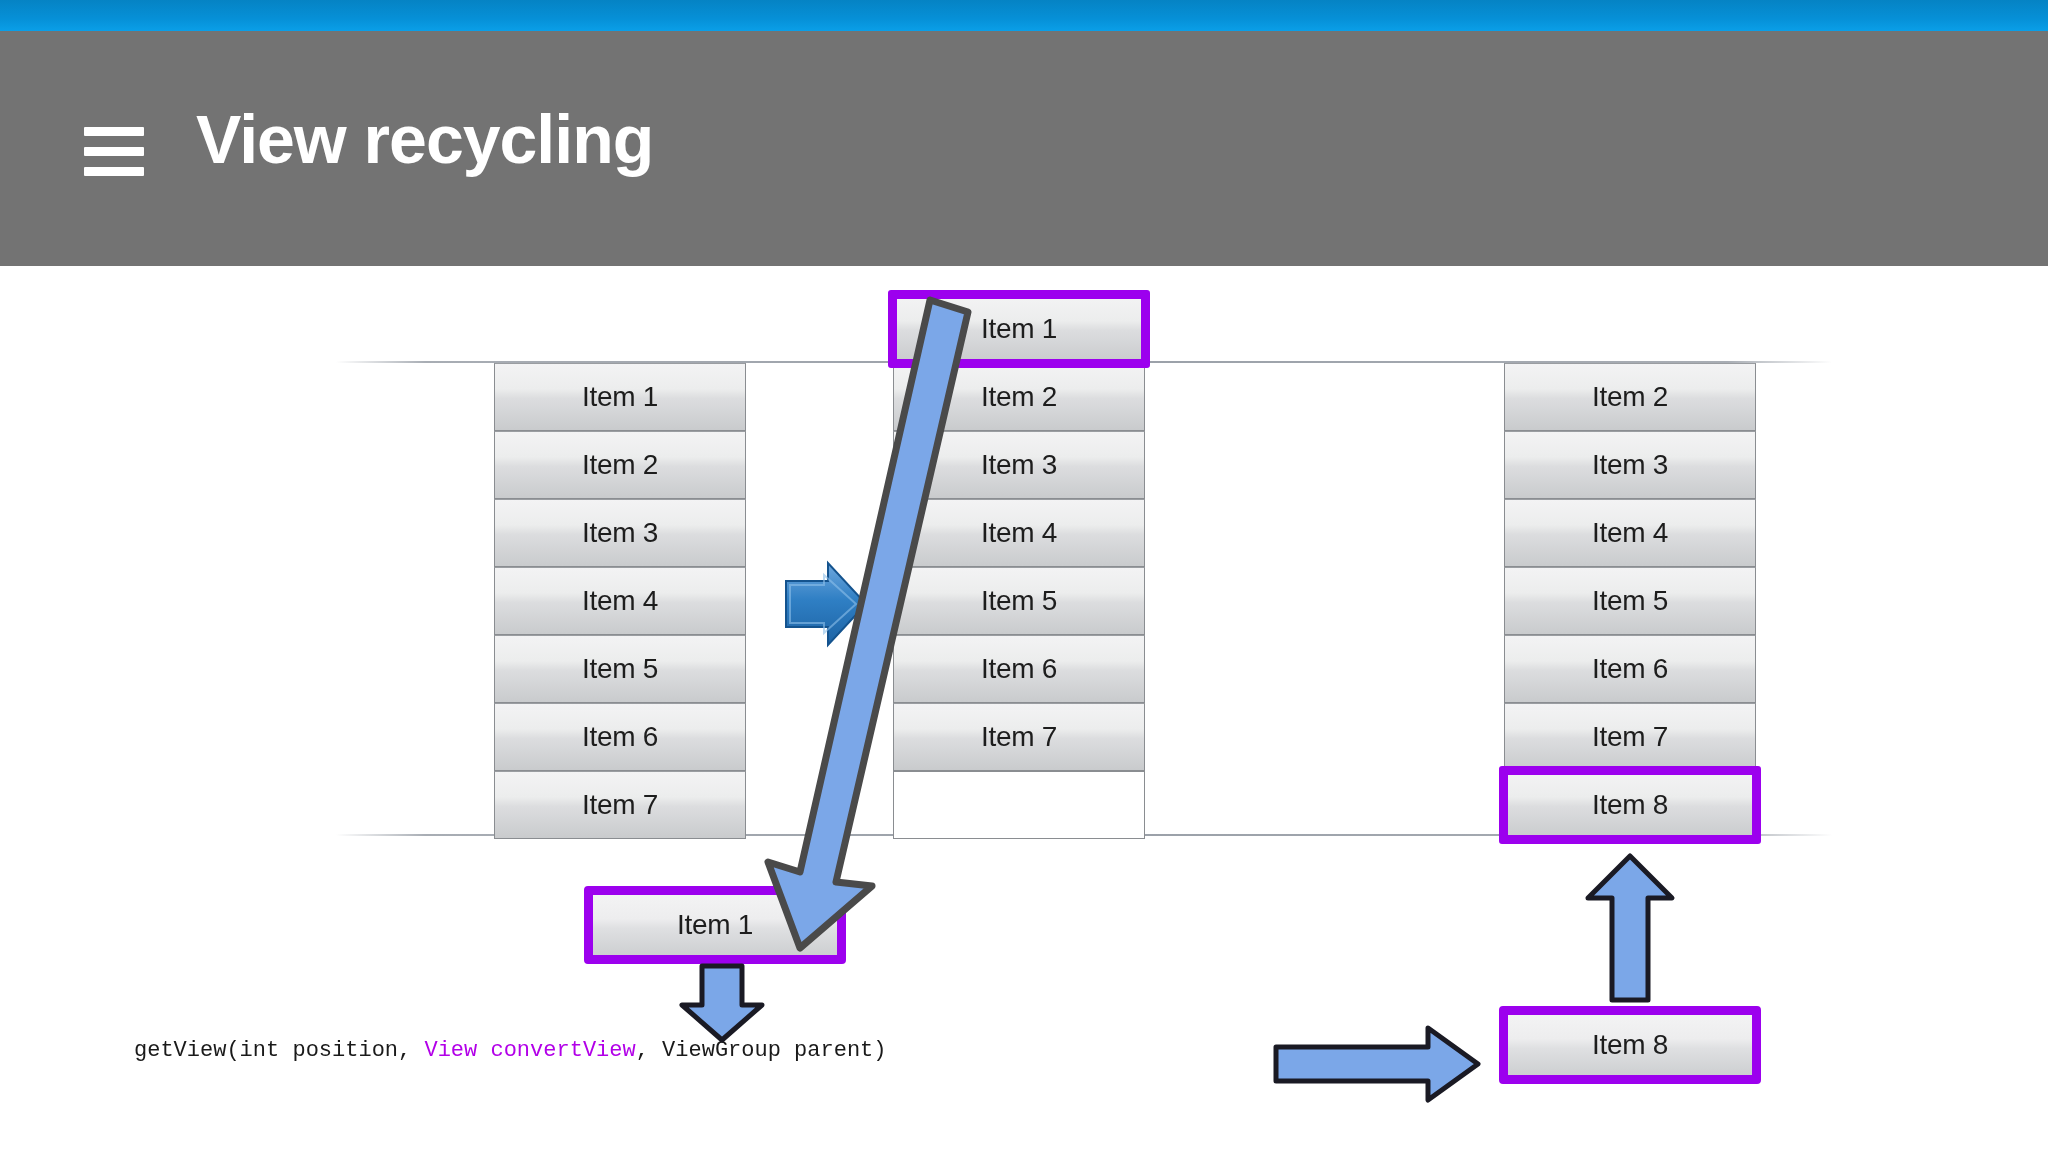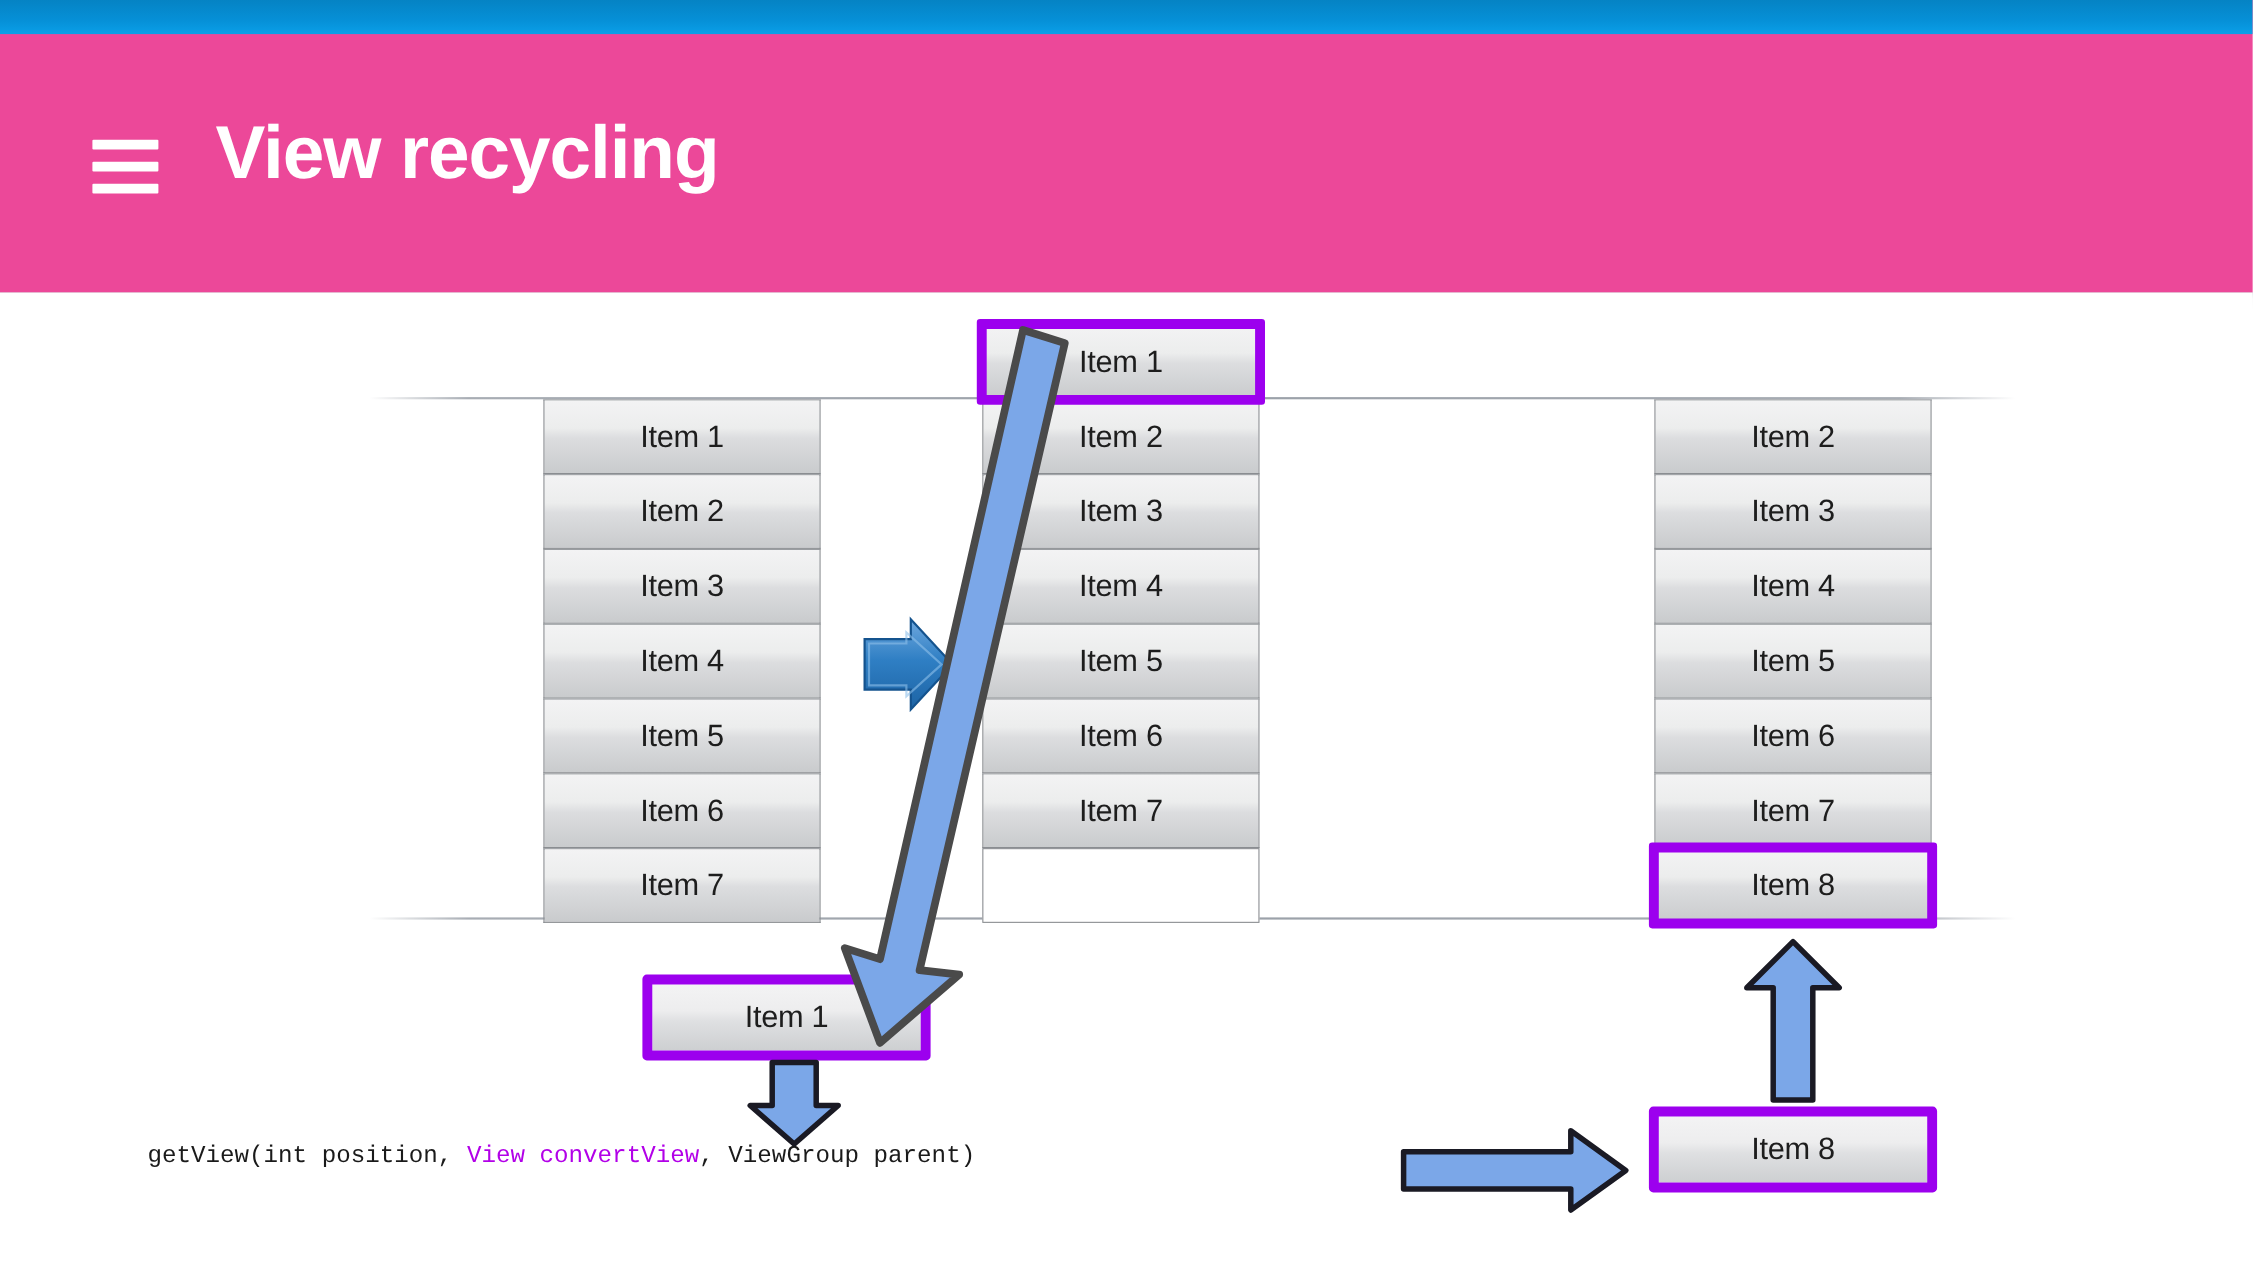--- a/index.html
+++ b/index.html
@@ -21,7 +21,7 @@
     left: 0; top: 0;
     width: 2048px;
     height: 266px;
-    background: #ec4899;
+    background: #737373;
     overflow: hidden;
   }
   .header-topstrip {

